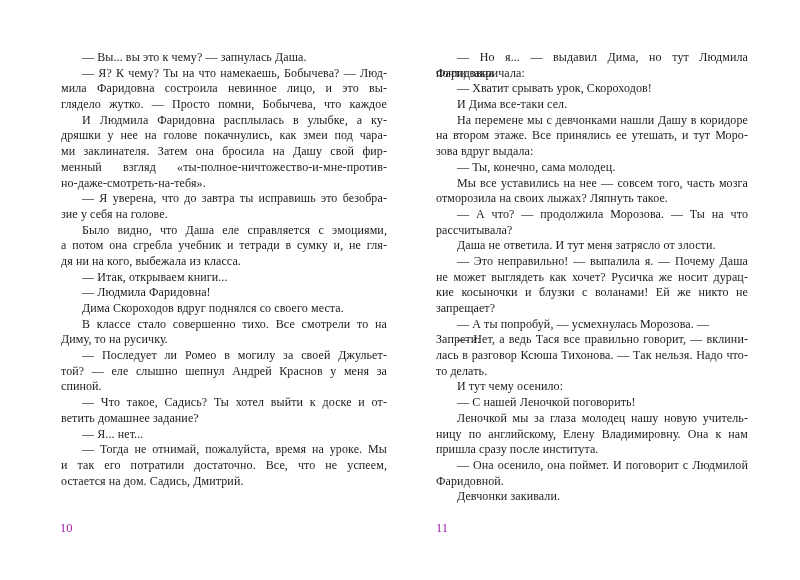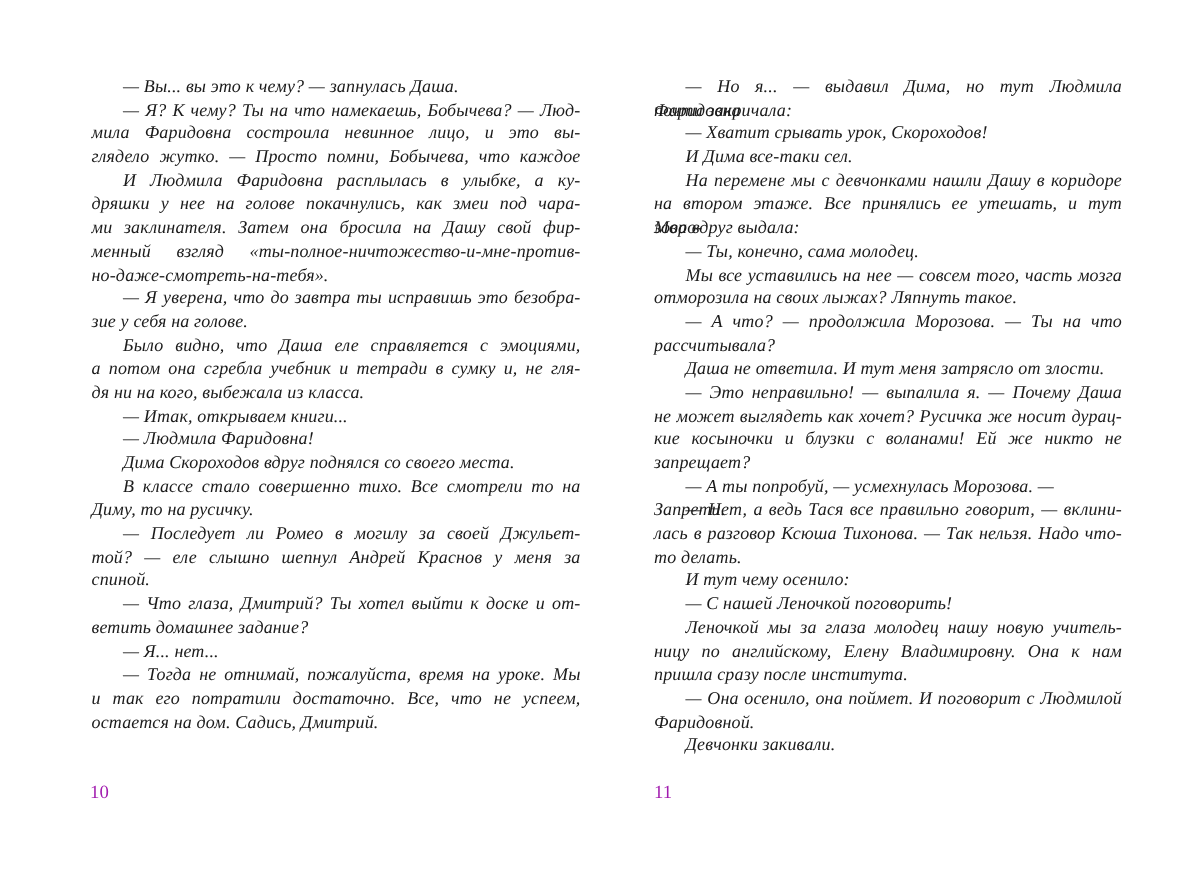--- a/index.html
+++ b/index.html
@@ -24,7 +24,7 @@
   }
   #page-left  { left: 61px;  width: 326px; }
   #page-right { left: 436px; width: 312px; }
-  .paragraph { margin: 0; padding: 0; font-style: italic; }
+  .paragraph { margin: 0; padding: 0; }
   .line { height: 15.7px; overflow: visible; }
   .line.justify {
     text-align: justify;

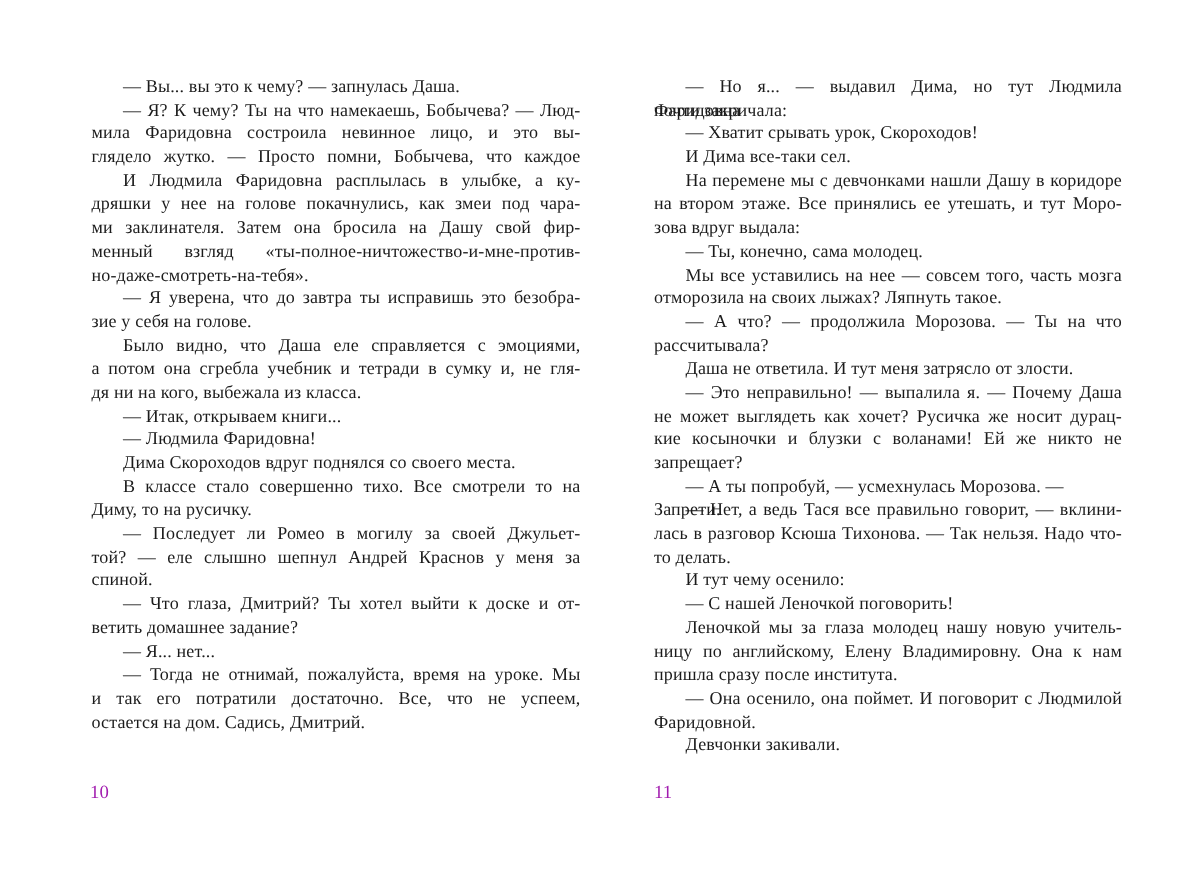--- a/index.html
+++ b/index.html
@@ -88,7 +88,7 @@
         <div class="line">спиной.</div>
       </div>
       <div class="paragraph">
-        <div class="line first justify">— Что глаза, Дмитрий? Ты хотел выйти к доске и от-</div>
+        <div class="line first justify">— Что такое, Садись? Ты хотел выйти к доске и от-</div>
         <div class="line">ветить домашнее задание?</div>
       </div>
       <div class="paragraph">

